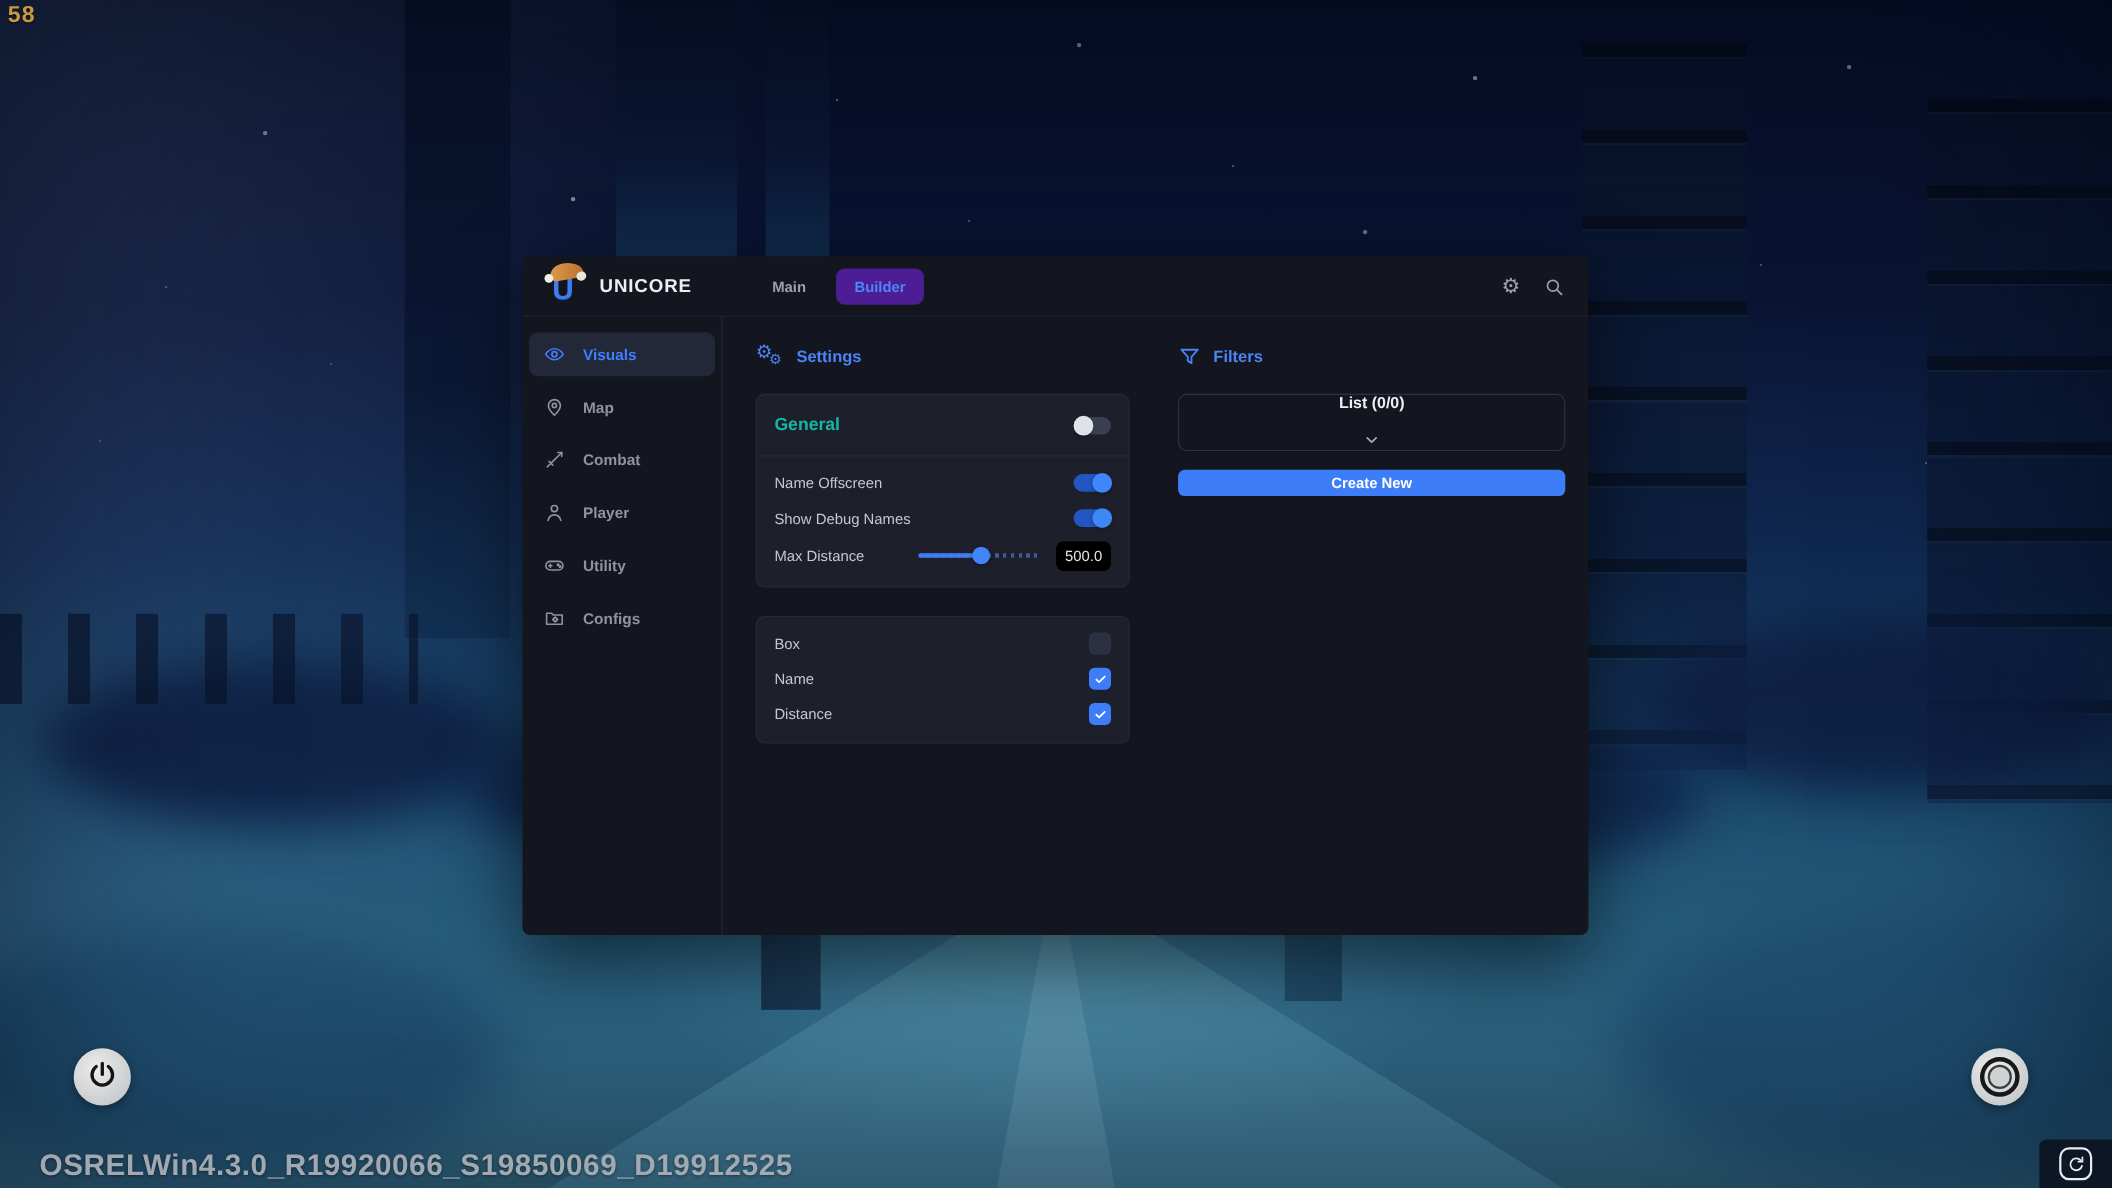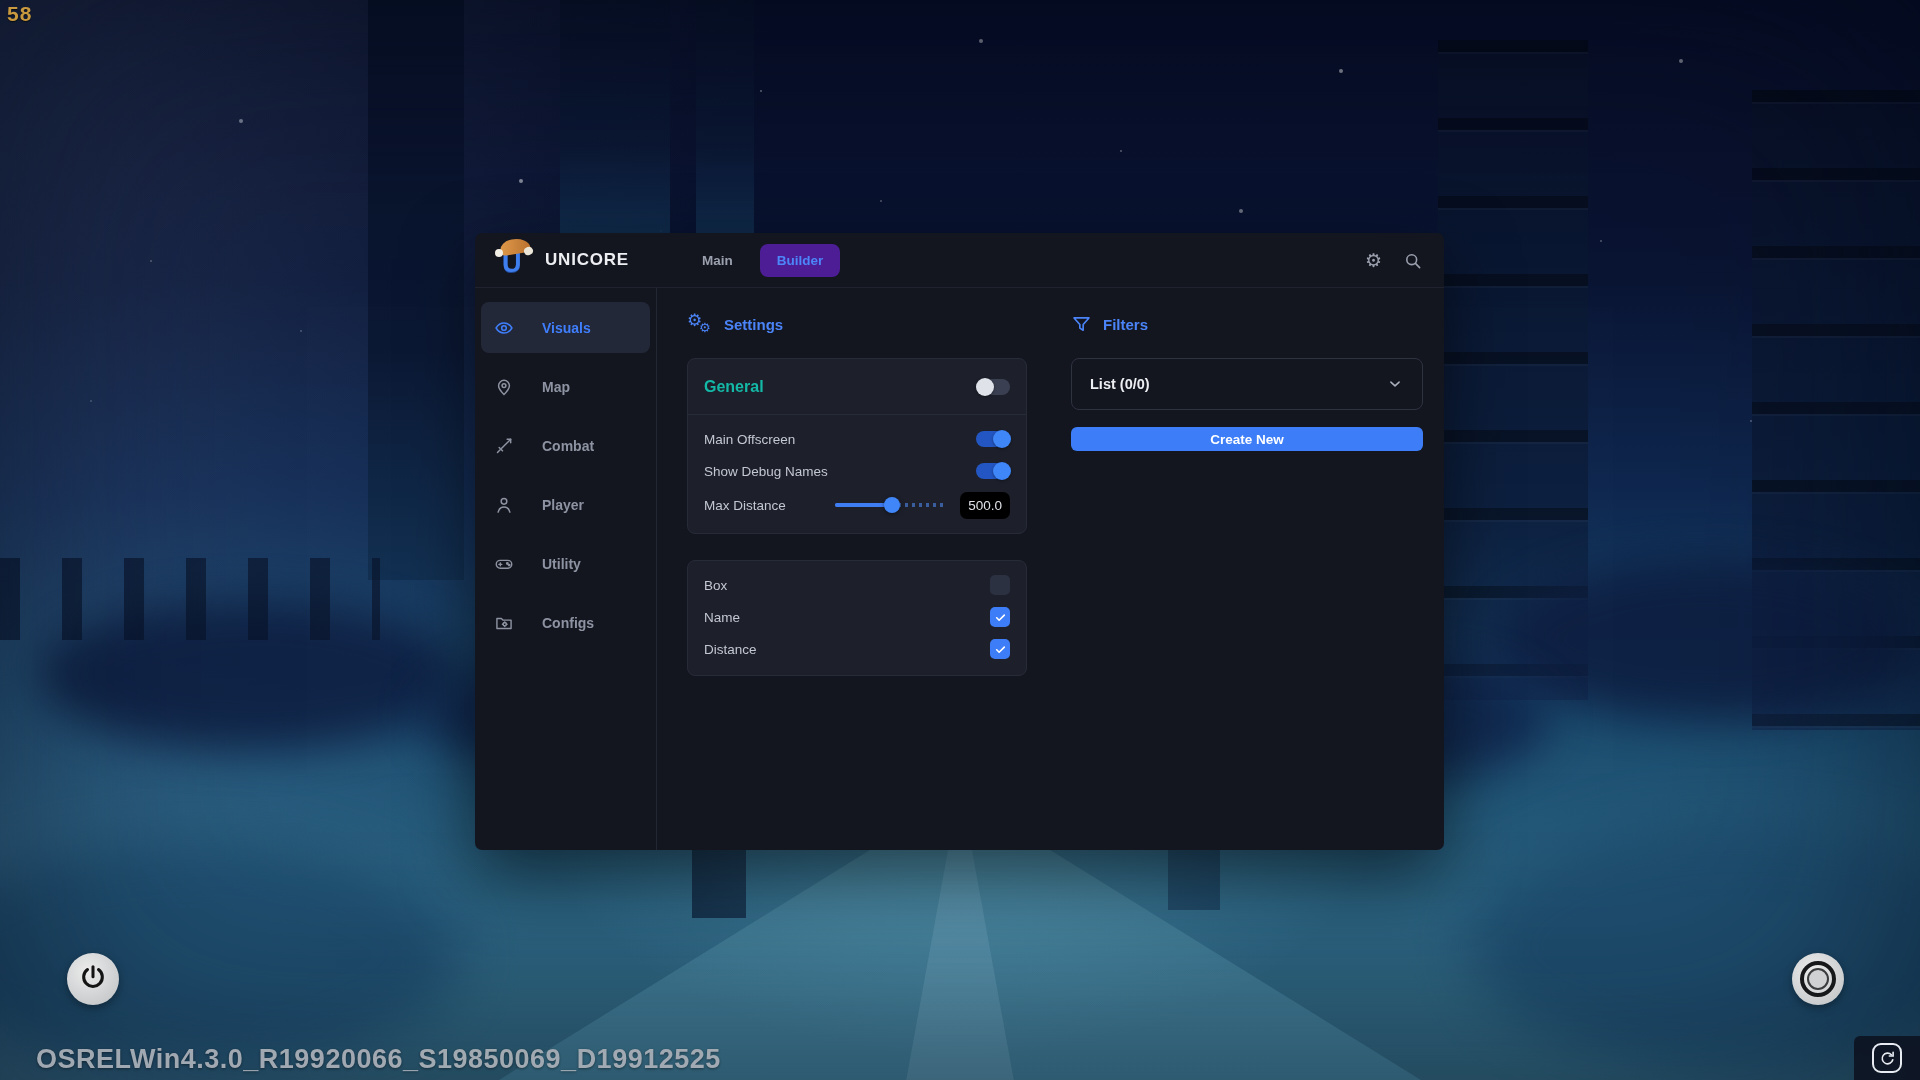--- a/index.html
+++ b/index.html
@@ -97,7 +97,7 @@
 
   .panel-body { flex:1; display:flex; min-height:0; }
   .sidebar { width:182px; flex:none; border-right:1px solid #232734; padding-top:14px; }
-  .side-item { display:flex; align-items:center; gap:28px; height:51px; margin:0 6px 8px 6px;
+  .side-item { display:flex; align-items:center; gap:16px; height:40px; margin:0 6px 8px 6px;
     padding-left:13px; border-radius:8px; color:#8d93a2; font-weight:bold; font-size:14px; cursor:pointer; }
   .side-item svg { flex:none; }
   .side-item.active { background:#232838; color:#3f7efc; }

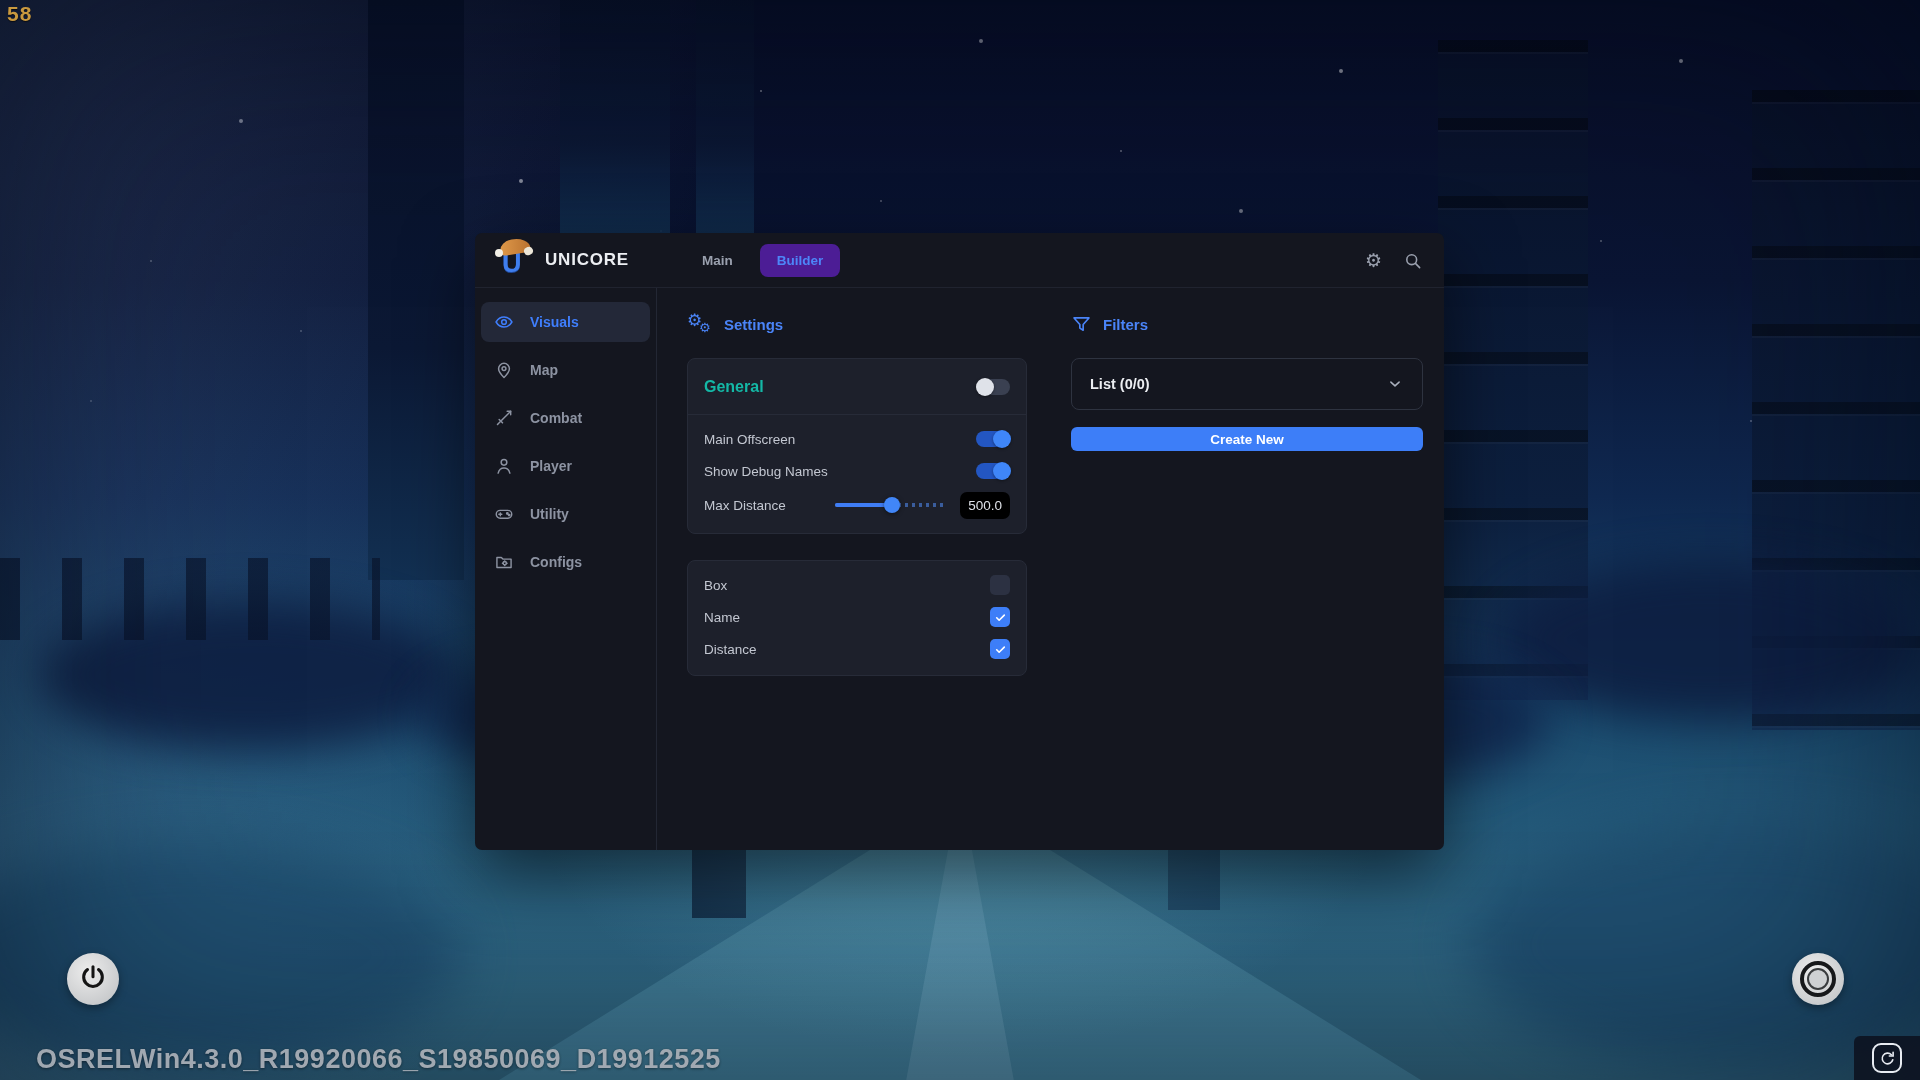--- a/index.html
+++ b/index.html
@@ -144,7 +144,7 @@
 
   .dropdown { margin-top:20px; height:52px; border:1px solid #2e3340; border-radius:8px;
     display:flex; align-items:center; justify-content:space-between; padding:0 18px;
-    background:#14161f; cursor:pointer; }
+    background:#14161f; cursor:pointer;flex-direction:column; }
   .dropdown-value { font-size:14.5px; font-weight:bold; color:#eceef2; }
   .create-btn { margin-top:17px; width:100%; height:24px; border:none; border-radius:6px;
     background:#3d7ef8; color:#fff; font-size:13.5px; font-weight:bold;

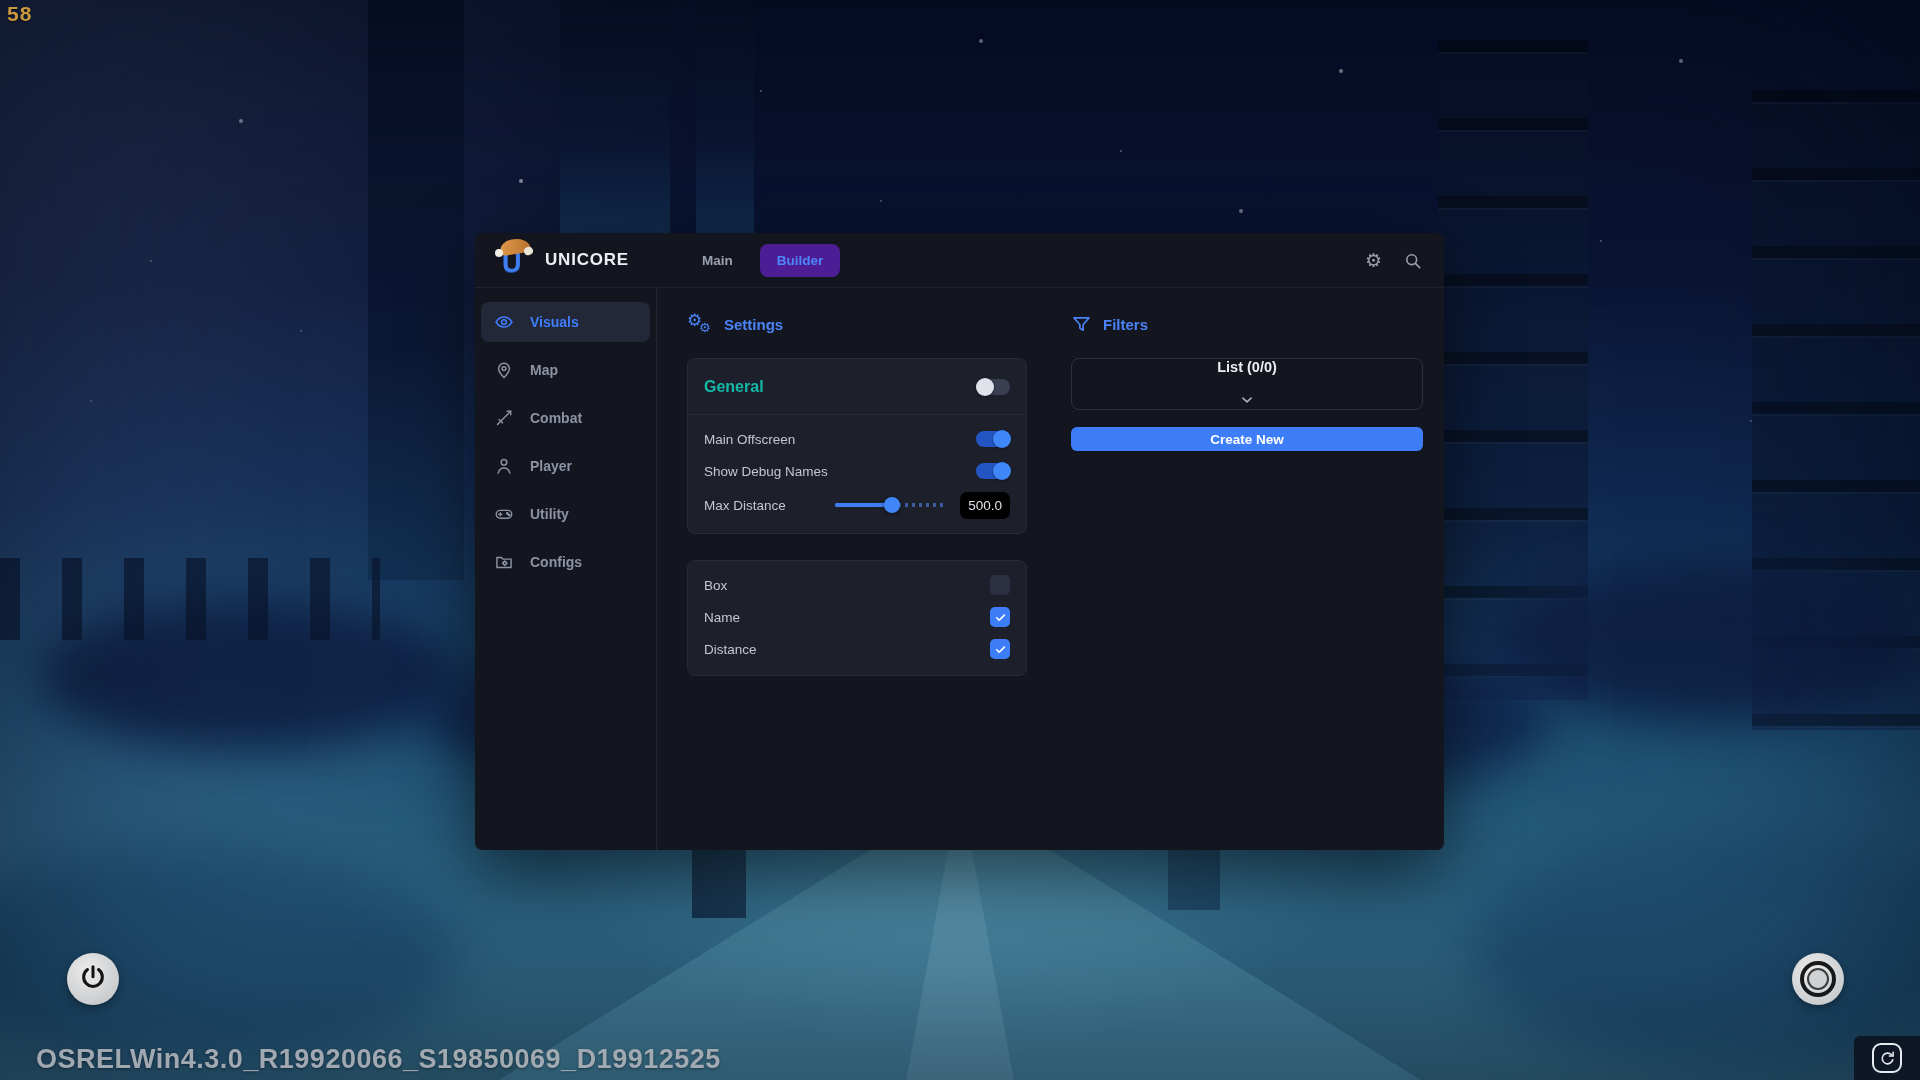--- a/index.html
+++ b/index.html
@@ -299,7 +299,7 @@
           </div>
           <div class="card-rows">
             <div class="row">
-              <span class="row-label">Main Offscreen</span>
+              <span class="row-label">Name Offscreen</span>
               <span class="toggle on">
                   <span class="knob"></span>
                 </span>

